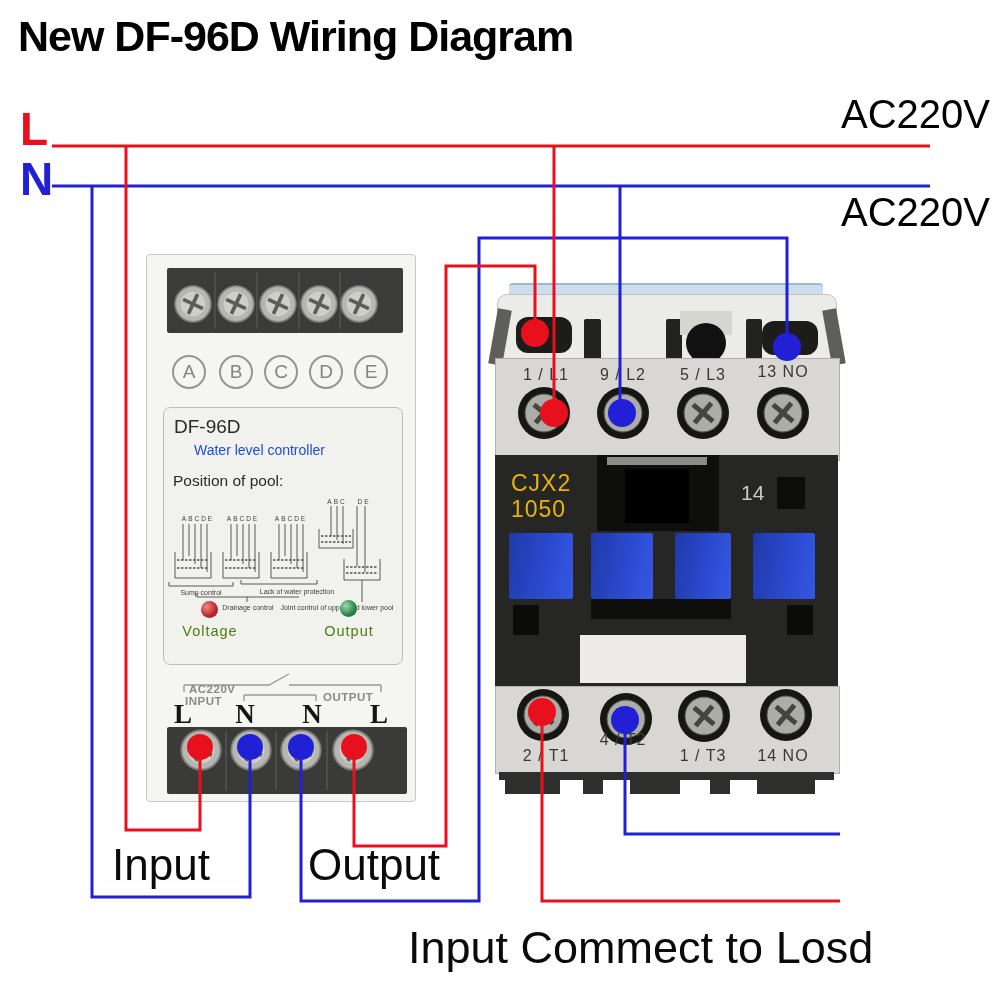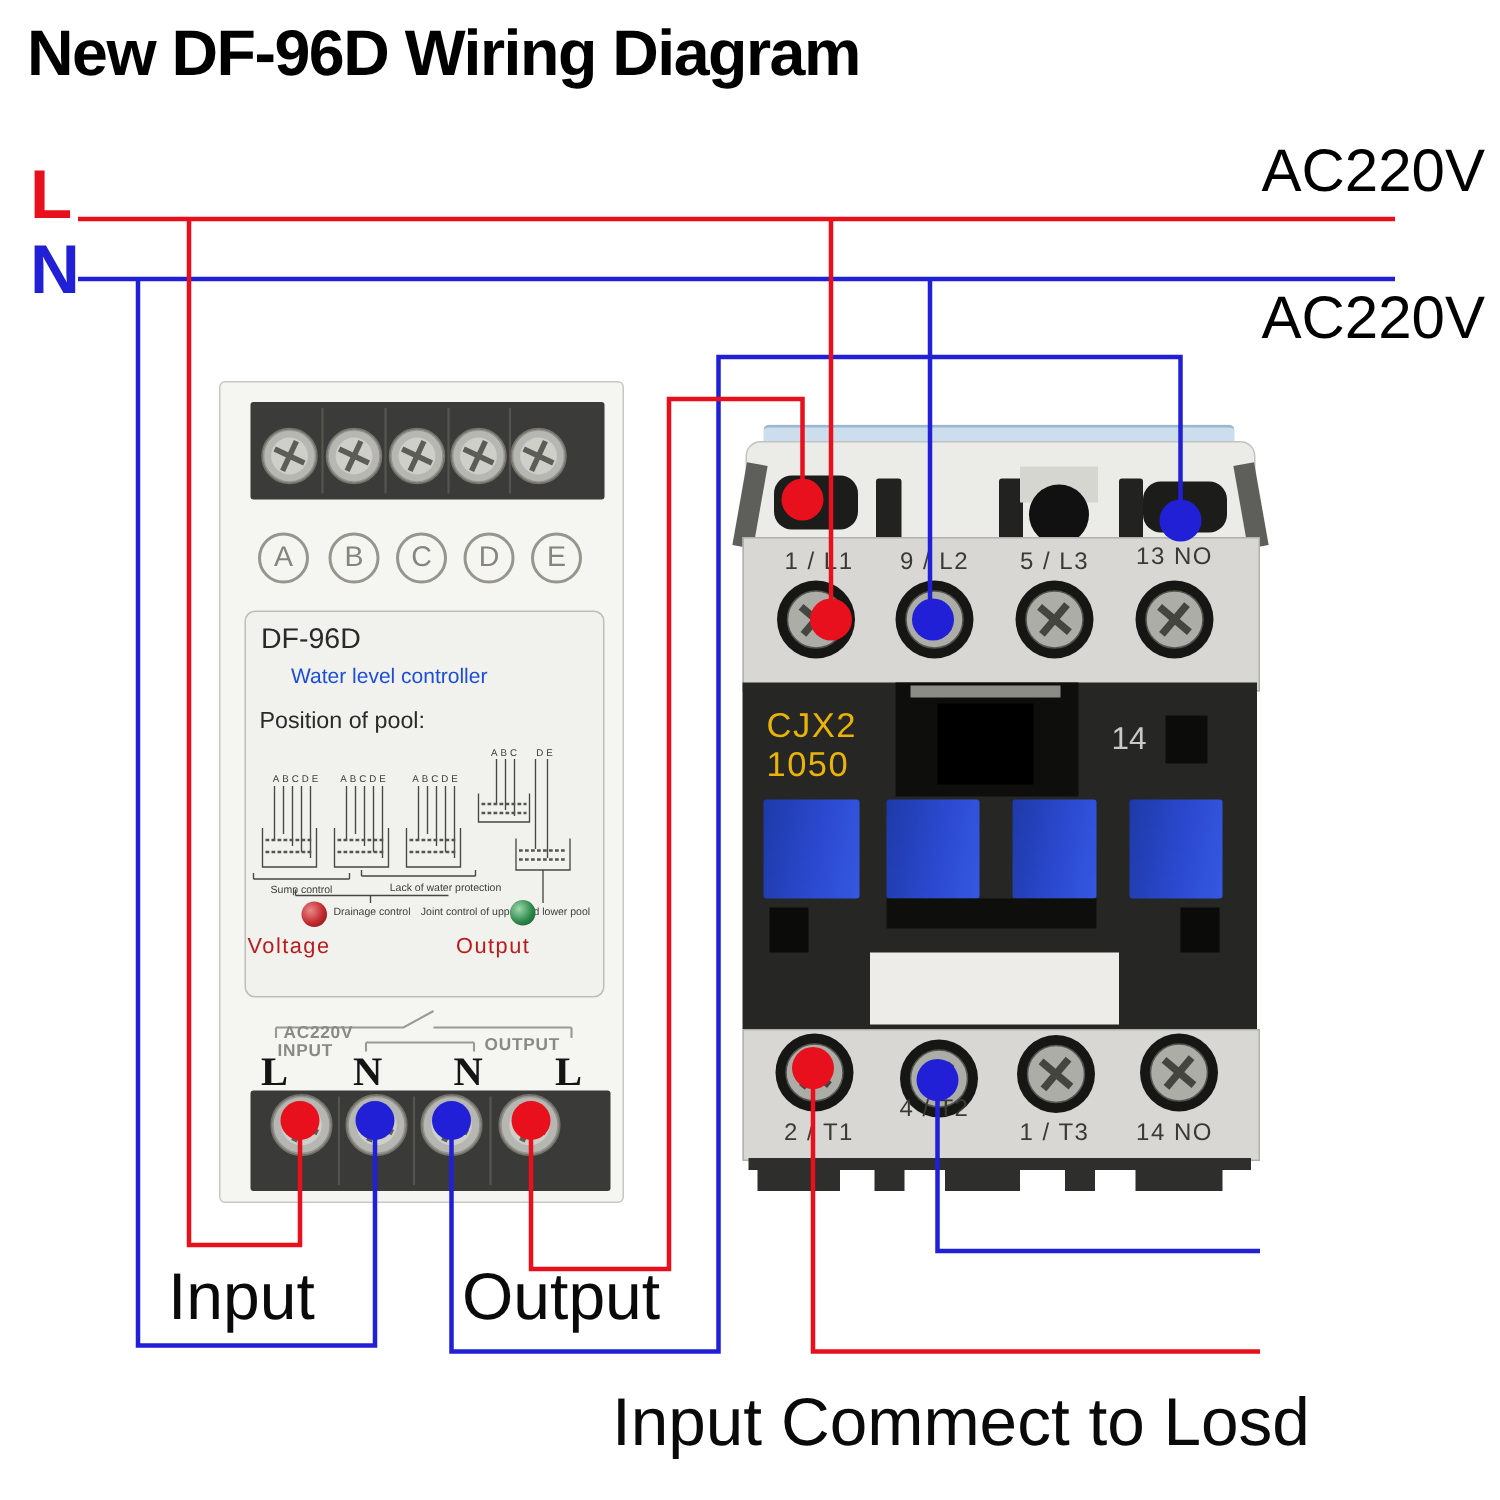--- a/index.html
+++ b/index.html
@@ -34,7 +34,7 @@
   .led{width:17px;height:17px;border-radius:50%;}
   .led-red{background:radial-gradient(circle at 35% 35%,#ea8a8a,var(--led-red) 55%,#6f1115);}
   .led-green{background:radial-gradient(circle at 35% 35%,#9fd8ae,var(--led-green) 55%,#174d27);}
-  .led-lab{font-size:14.5px;letter-spacing:1px;color:#b91c1c;width:90px;}
+  .led-lab{font-size:14.5px;letter-spacing:1px;color:#4d7c0f;text-align:center;width:90px;}
   .df-small{font-size:11.5px;font-weight:bold;color:#8a8a84;letter-spacing:.5px;}
   .lnnl{font-family:"Liberation Serif",serif;font-size:27px;font-weight:bold;color:#141414;
         width:34px;text-align:center;top:444px;}

